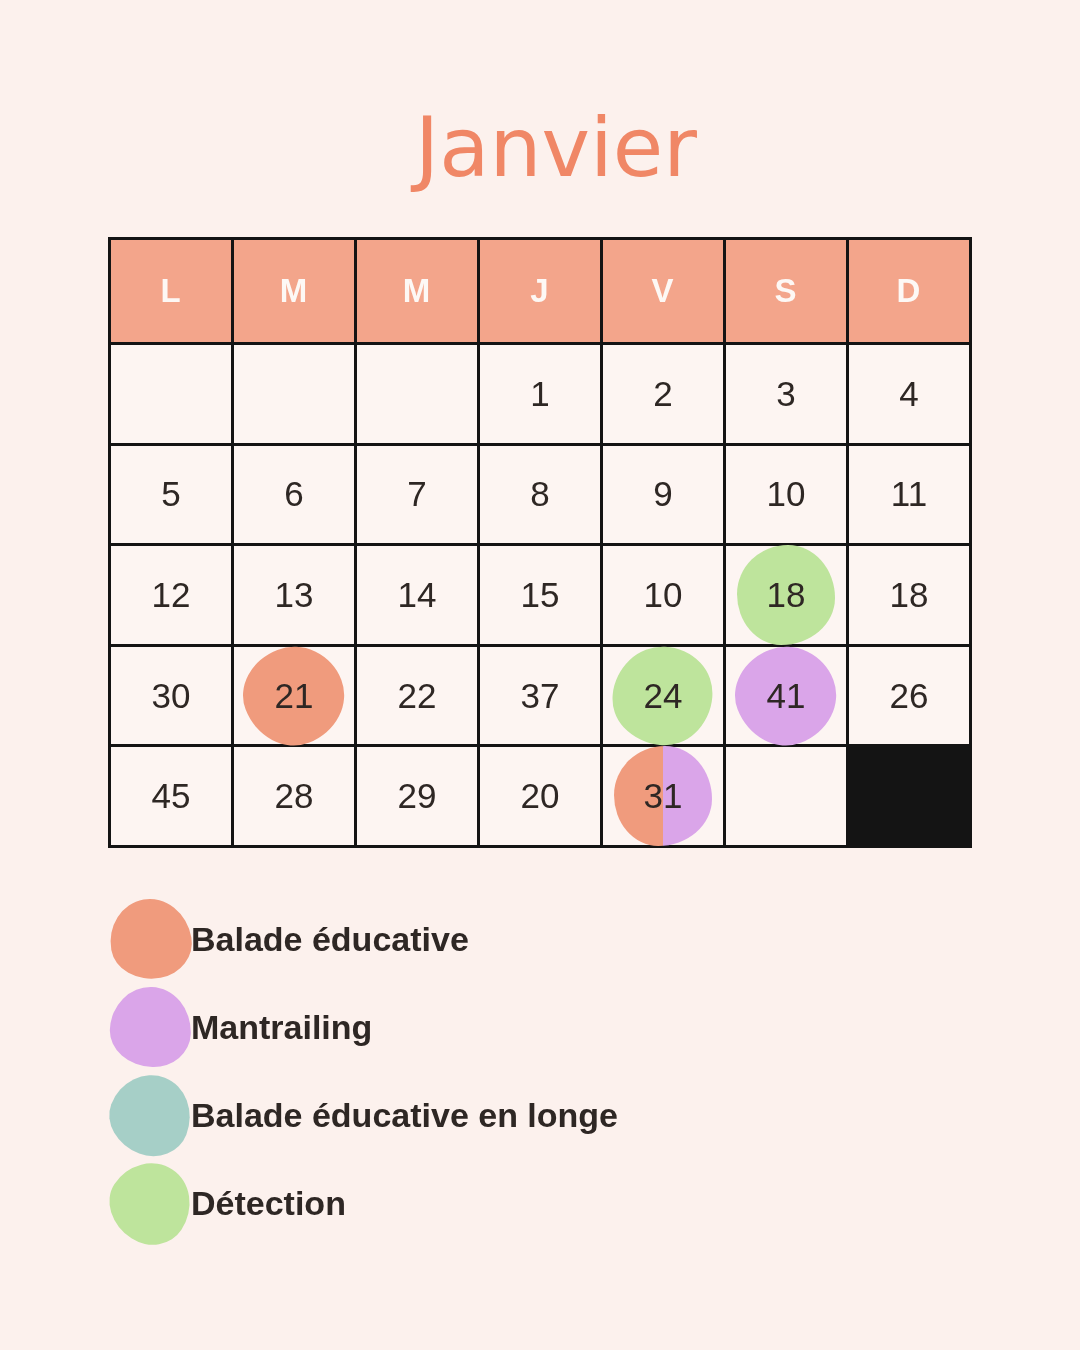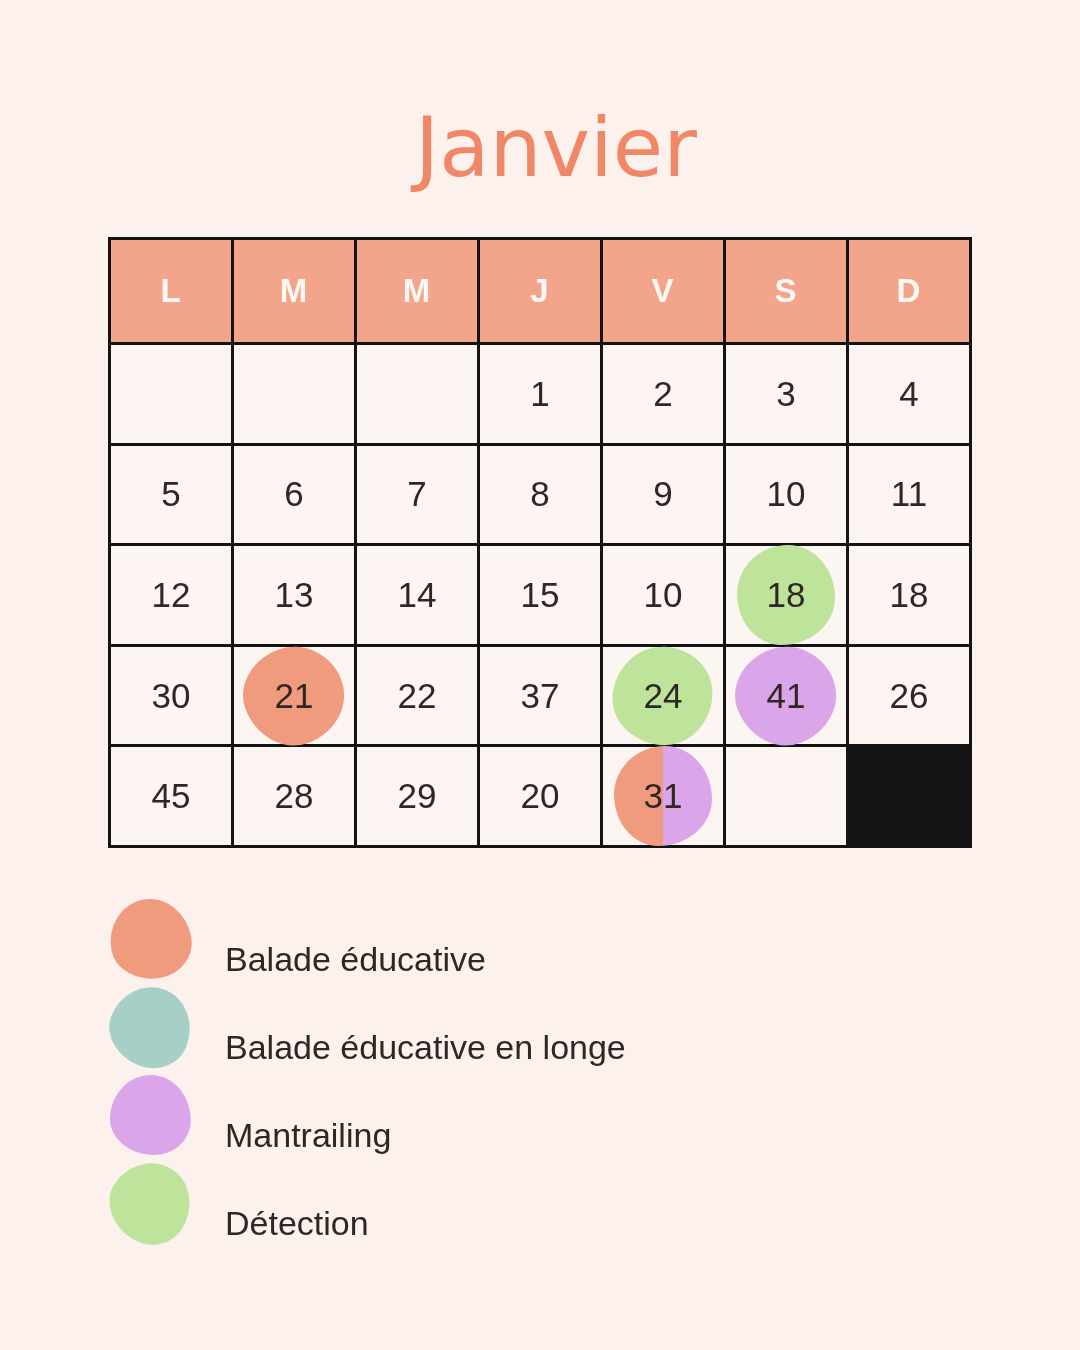--- a/index.html
+++ b/index.html
@@ -84,9 +84,9 @@
   }
   .legend-item {
     display: flex;
-    align-items: flex-end;
-    gap: 34px;
+    align-items: center;
     height: 80px;
+    font-weight: bold;
   }
   .legend-blob {
     flex: none;

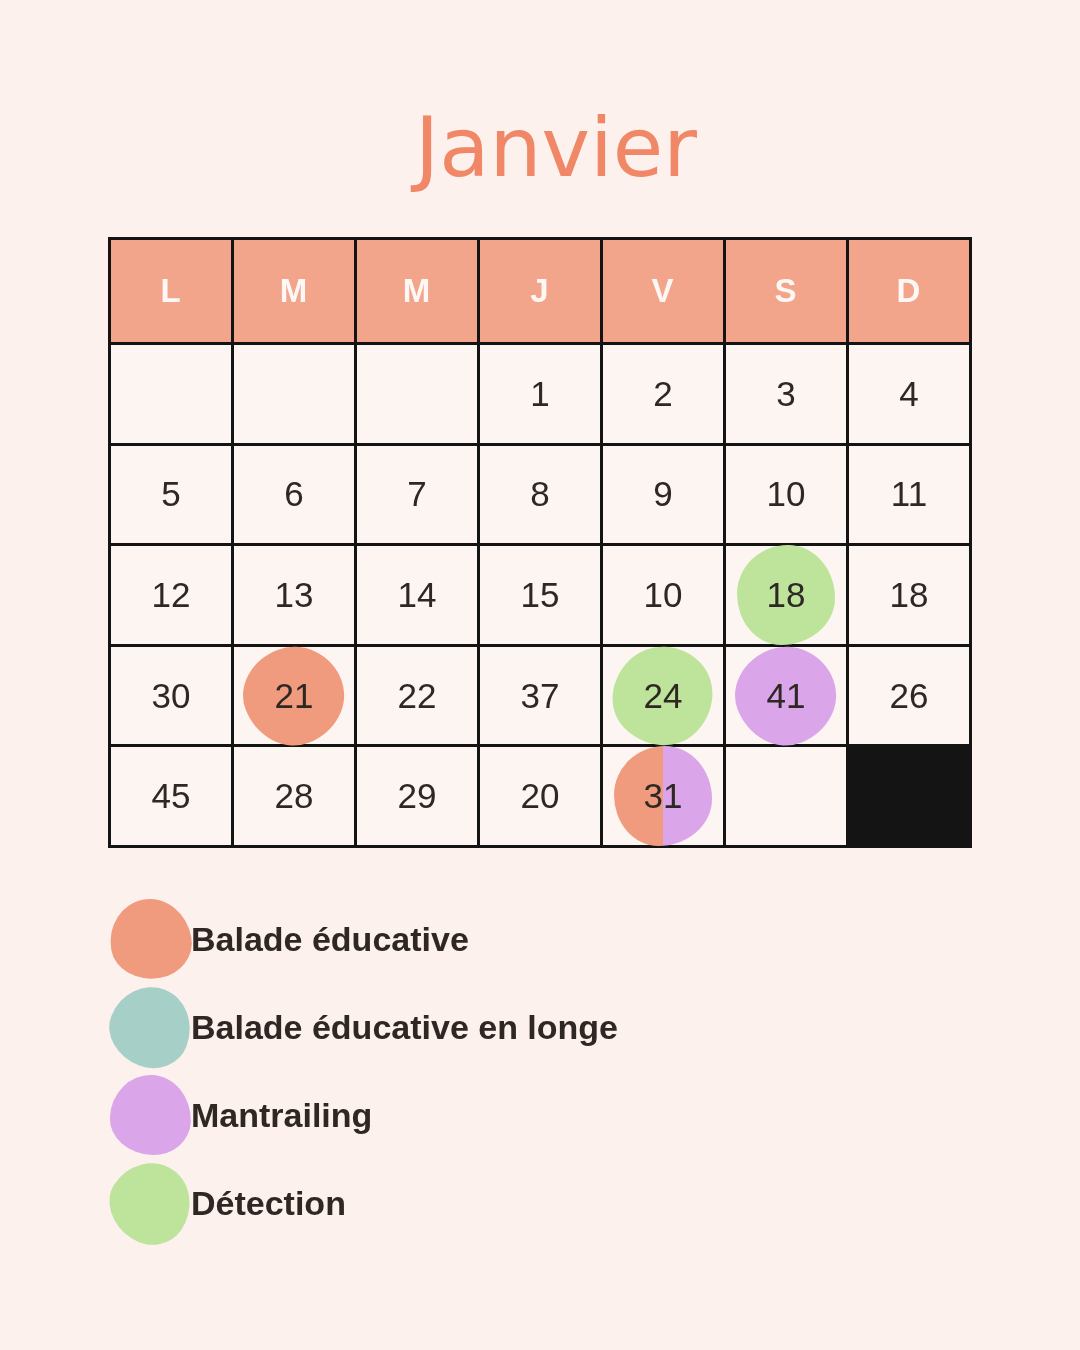--- a/index.html
+++ b/index.html
@@ -232,12 +232,12 @@
         <span class="legend-label">Balade éducative</span>
       </div>
       <div class="legend-item">
+        <span class="blob legend-blob" style="background: rgb(218, 165, 233); transform: rotate(2deg);"></span>
+        <span class="legend-label">Mantrailing</span>
+      </div>
+      <div class="legend-item">
         <span class="blob legend-blob" style="background: rgb(166, 207, 199); transform: rotate(21deg);"></span>
         <span class="legend-label">Balade éducative en longe</span>
-      </div>
-      <div class="legend-item">
-        <span class="blob legend-blob" style="background: rgb(218, 165, 233); transform: rotate(2deg);"></span>
-        <span class="legend-label">Mantrailing</span>
       </div>
       <div class="legend-item">
         <span class="blob legend-blob" style="background: rgb(190, 228, 156); transform: rotate(33deg);"></span>

